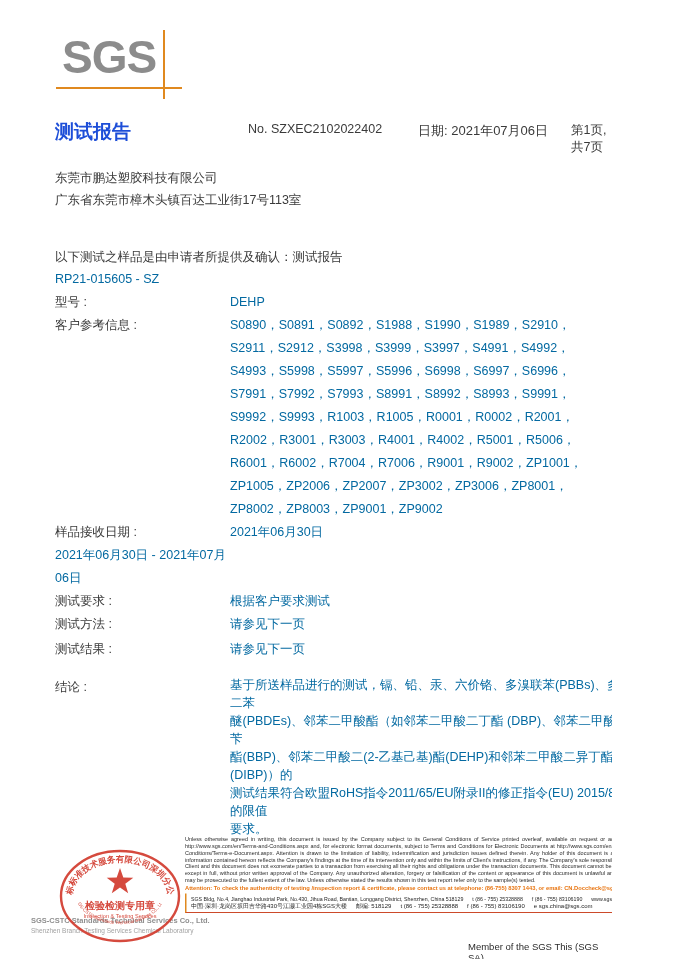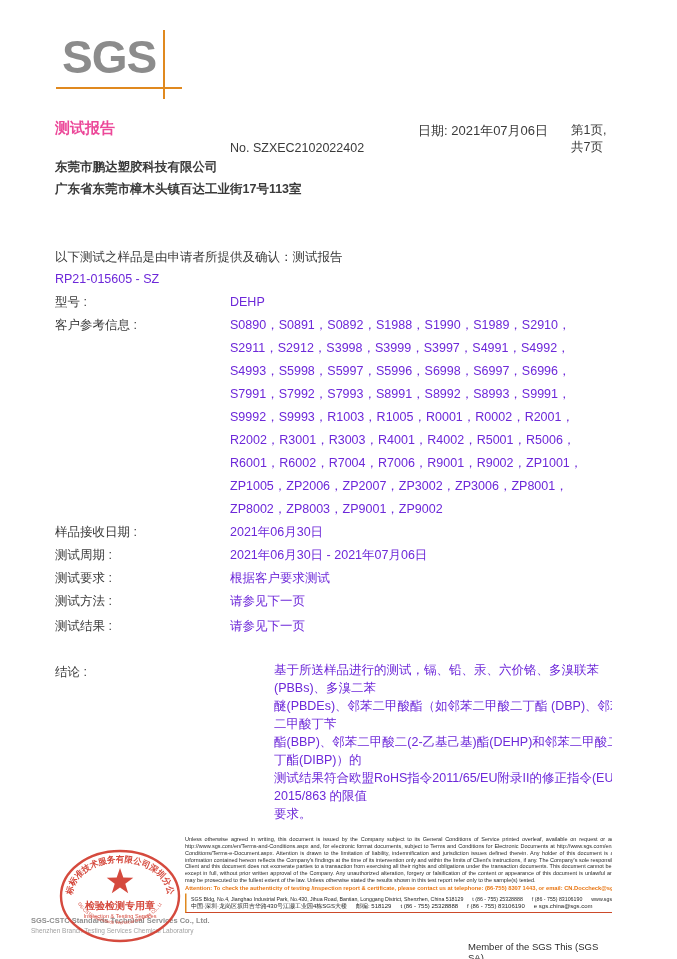--- a/index.html
+++ b/index.html
@@ -13,7 +13,7 @@
   .logo-vline{position:absolute;left:163px;top:30px;width:2px;height:69px;background:#e0891f;}
 
   
-  .doc-title{position:absolute;left:55px;top:119px;font-size:15px;font-weight:bold;color:#ec4899;}
+  .doc-title{position:absolute;left:55px;top:119px;font-size:19px;font-weight:bold;color:#1d4ed8;}
   .doc-no{position:absolute;left:230px;top:122px;font-size:12.5px;margin-top:19px;}
   .doc-date{position:absolute;left:418px;top:122px;font-size:13px;}
   .doc-page{position:absolute;left:551px;top:122px;font-size:12.5px;margin-left:20px;}

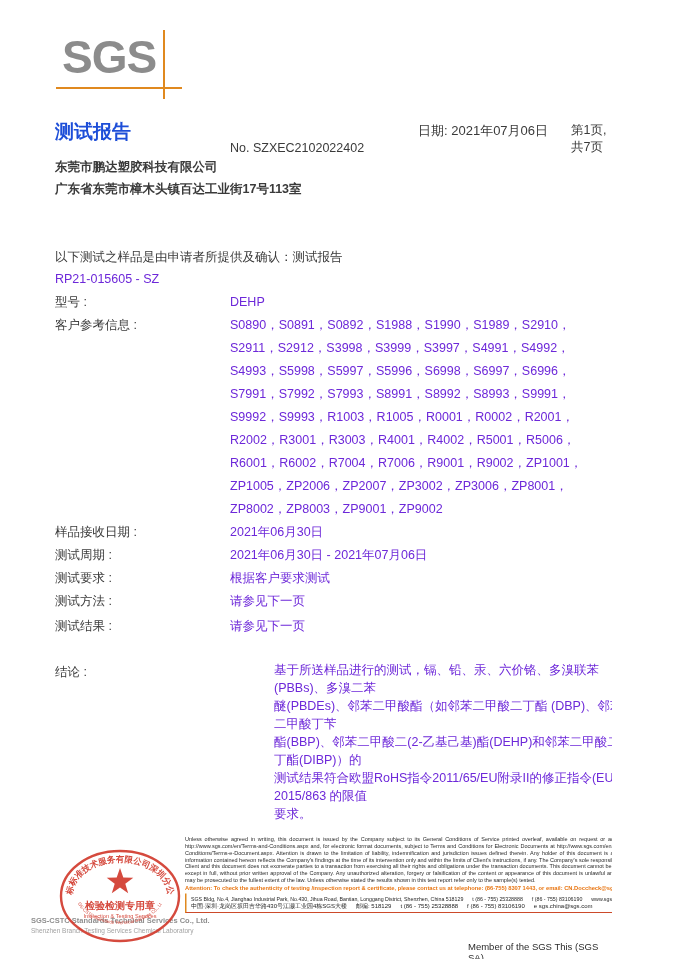--- a/index.html
+++ b/index.html
@@ -14,7 +14,7 @@
 
   
   .doc-title{position:absolute;left:55px;top:119px;font-size:19px;font-weight:bold;color:#1d4ed8;}
-  .doc-no{position:absolute;left:230px;top:122px;font-size:12.5px;margin-top:19px;}
+  .doc-no{position:absolute;left:248px;top:122px;font-size:12.5px;}
   .doc-date{position:absolute;left:418px;top:122px;font-size:13px;}
   .doc-page{position:absolute;left:551px;top:122px;font-size:12.5px;margin-left:20px;}
 

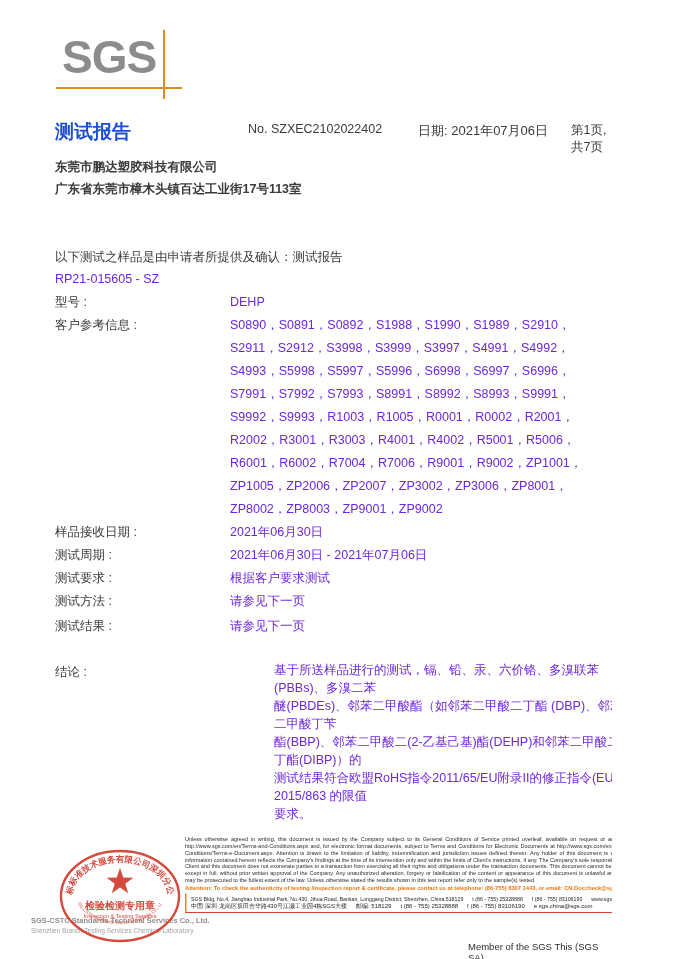--- a/index.html
+++ b/index.html
@@ -18,7 +18,7 @@
   .doc-date{position:absolute;left:418px;top:122px;font-size:13px;}
   .doc-page{position:absolute;left:551px;top:122px;font-size:12.5px;margin-left:20px;}
 
-  .applicant{position:absolute;left:55px;top:156px;font-size:12.5px;line-height:22px;font-weight:bold;}
+  .applicant{position:absolute;left:55px;top:167px;font-size:12.5px;line-height:22px;}
   .statement{position:absolute;left:55px;top:249px;font-size:12.5px;}
 
   .fields{position:absolute;left:55px;top:268px;width:580px;}

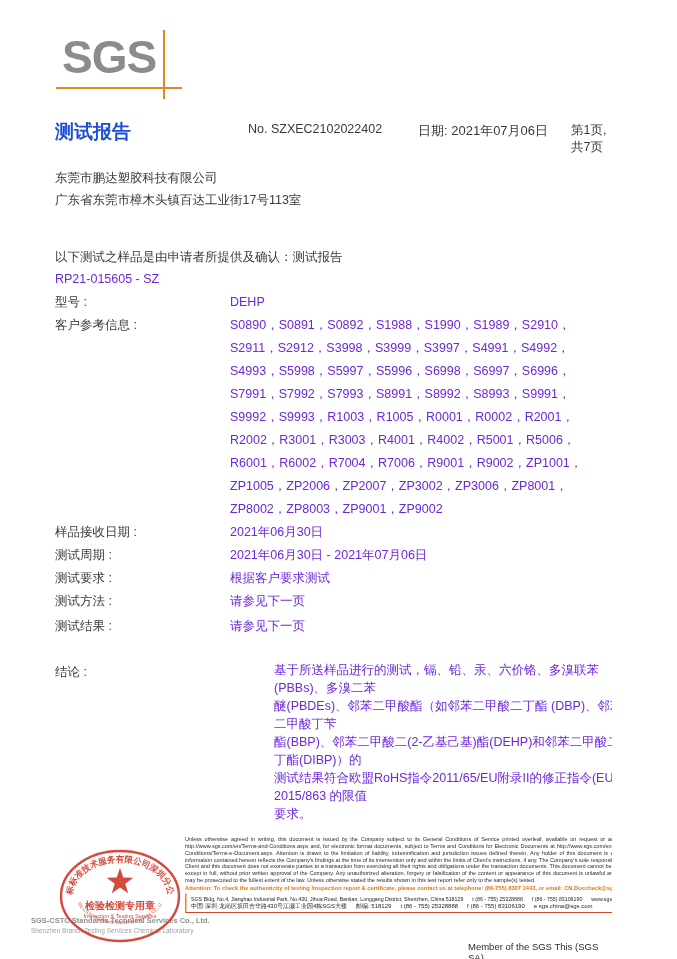--- a/index.html
+++ b/index.html
@@ -24,7 +24,7 @@
   .fields{position:absolute;left:55px;top:268px;width:580px;}
   .frow{display:grid;grid-template-columns:175px 1fr;align-items:start;
         font-size:12.5px;line-height:23px;}
-  .frow .value{color:#6d28d9;}
+  .frow .value{color:#0369a1;}
   .preline{white-space:pre-line;}
   .frow.result{margin-top:2px;}
   .frow.conclusion{margin-top:23px;gap:44px;}

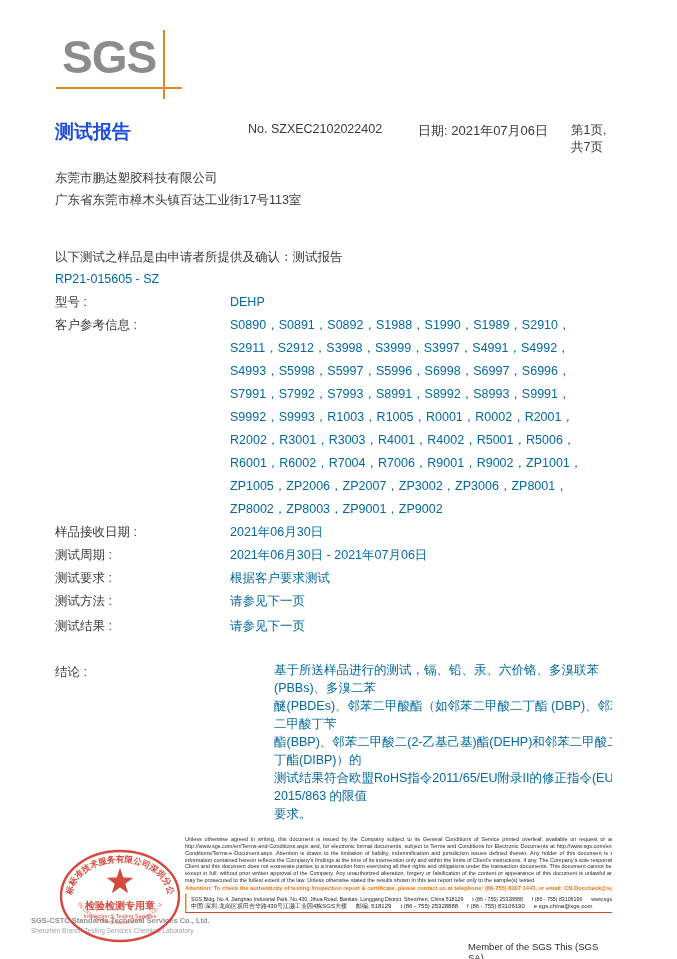--- a/index.html
+++ b/index.html
@@ -93,7 +93,6 @@
       <div class="value">2021年06月30日</div>
     </div>
     <div class="frow">
-      <div class="label">测试周期 :</div>
       <div class="value">2021年06月30日 - 2021年07月06日</div>
     </div>
     <div class="frow">

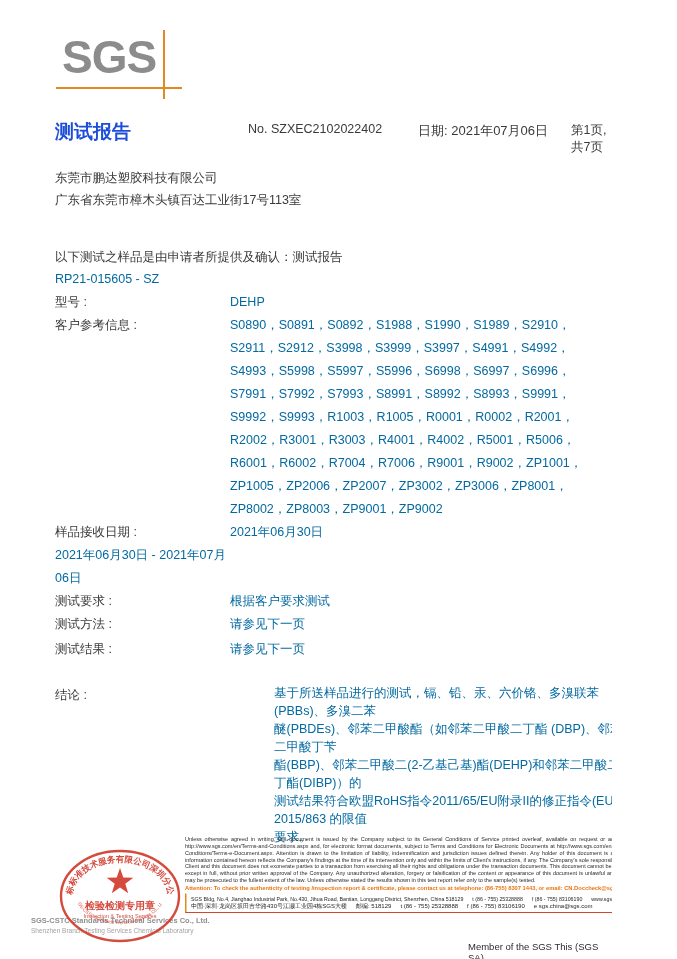--- a/index.html
+++ b/index.html
@@ -27,7 +27,7 @@
   .frow .value{color:#0369a1;}
   .preline{white-space:pre-line;}
   .frow.result{margin-top:2px;}
-  .frow.conclusion{margin-top:23px;gap:44px;}
+  .frow.conclusion{margin-top:15px;}
   .frow.conclusion .value{line-height:18px;}
 
   

